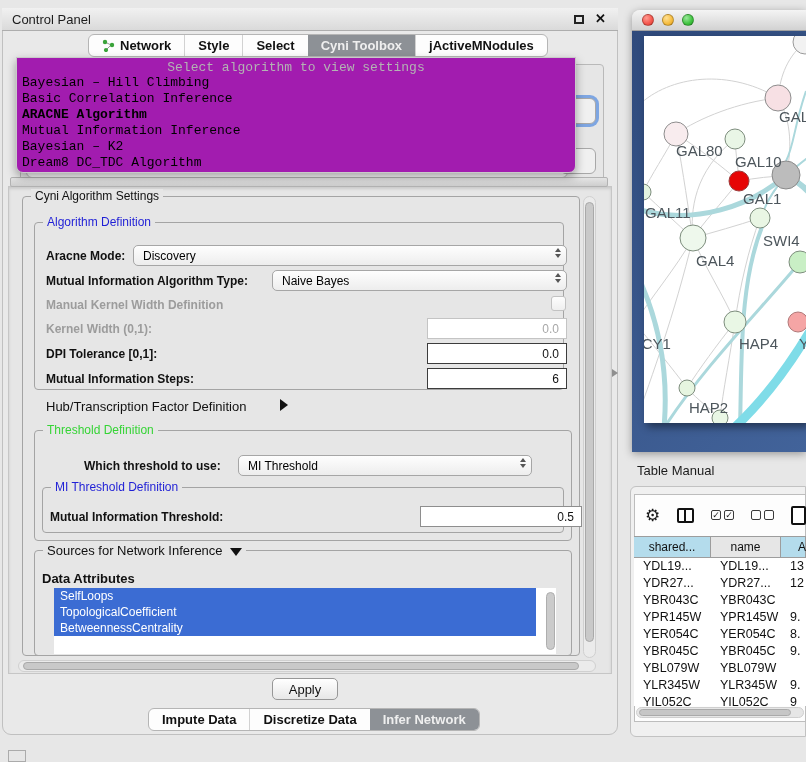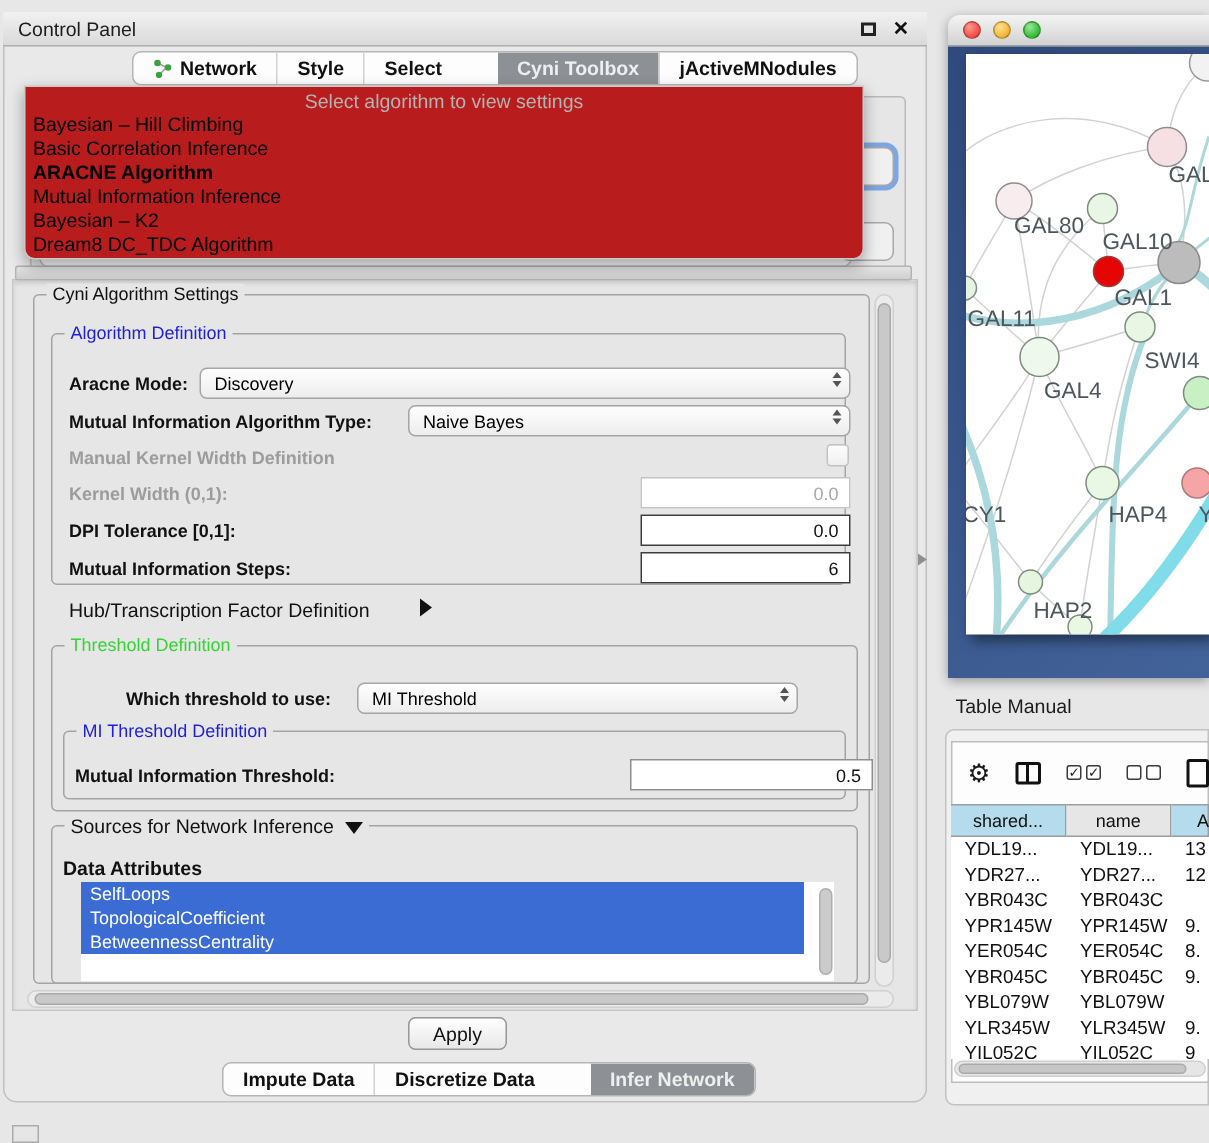--- a/index.html
+++ b/index.html
@@ -22,7 +22,7 @@
   .tab { display:flex; align-items:center; gap:5px; padding:0 13px; font-size:13px; font-weight:bold;
          color:#111; border-left:1px solid #d2d2d2; white-space:nowrap; }
   .tab:first-child { border-left:none; }
-  .tab.sel { background:#8d9196; color:#efefef; border-left:none;margin-left:24px; }
+  .tab.sel { background:#8d9196; color:#efefef; border-left:none; }
 
   
   .popup { left:16px; top:57px; width:560px; height:116px; background:#b91c1c;

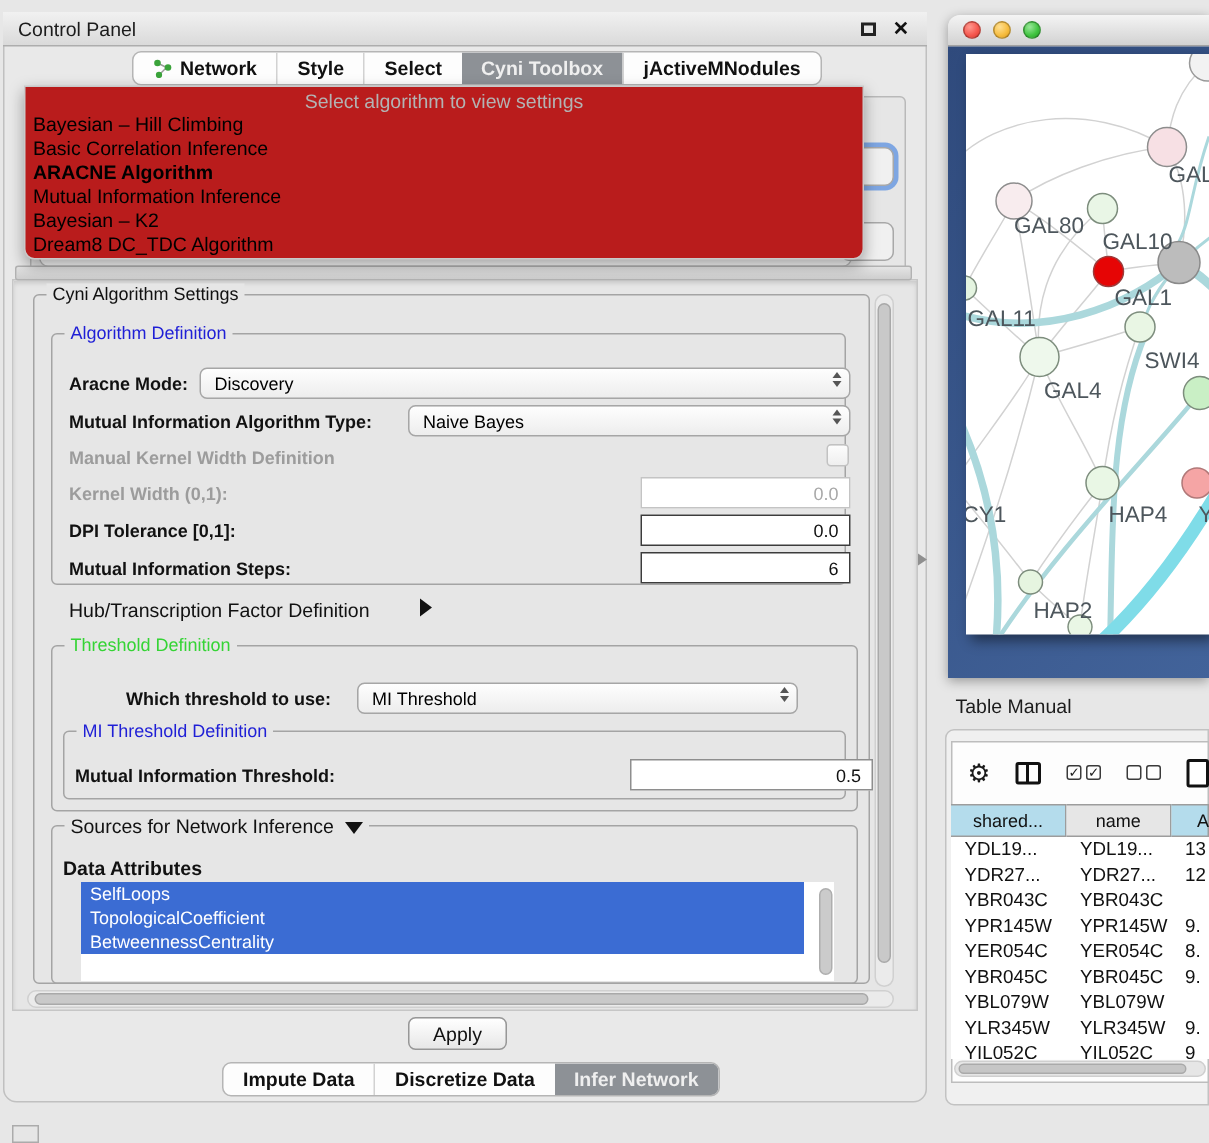--- a/index.html
+++ b/index.html
@@ -25,9 +25,9 @@
   .tab.sel { background:#8d9196; color:#efefef; border-left:none; }
 
   
-  .popup { left:16px; top:57px; width:560px; height:116px; background:#b91c1c;
+  .popup { left:16px; top:57px; width:560px; height:116px; background:#a21caf;
            border:1px solid #c9c9c9; border-radius:0 0 7px 7px;
-           box-shadow:0 4px 10px rgba(0,0,0,.35); z-index:20; padding-top:2px; }
+           box-shadow:0 4px 10px rgba(0,0,0,.35); z-index:20; padding-top:2px;font-family:Liberation Mono, monospace; }
   .popup .ph { text-align:center; color:#b3b3b3; font-size:13px; height:15px; }
   .popup .it { font-size:13px; height:16px; line-height:16px; padding-left:5px; color:#000; }
   .popup .it.bold { font-weight:bold; }

